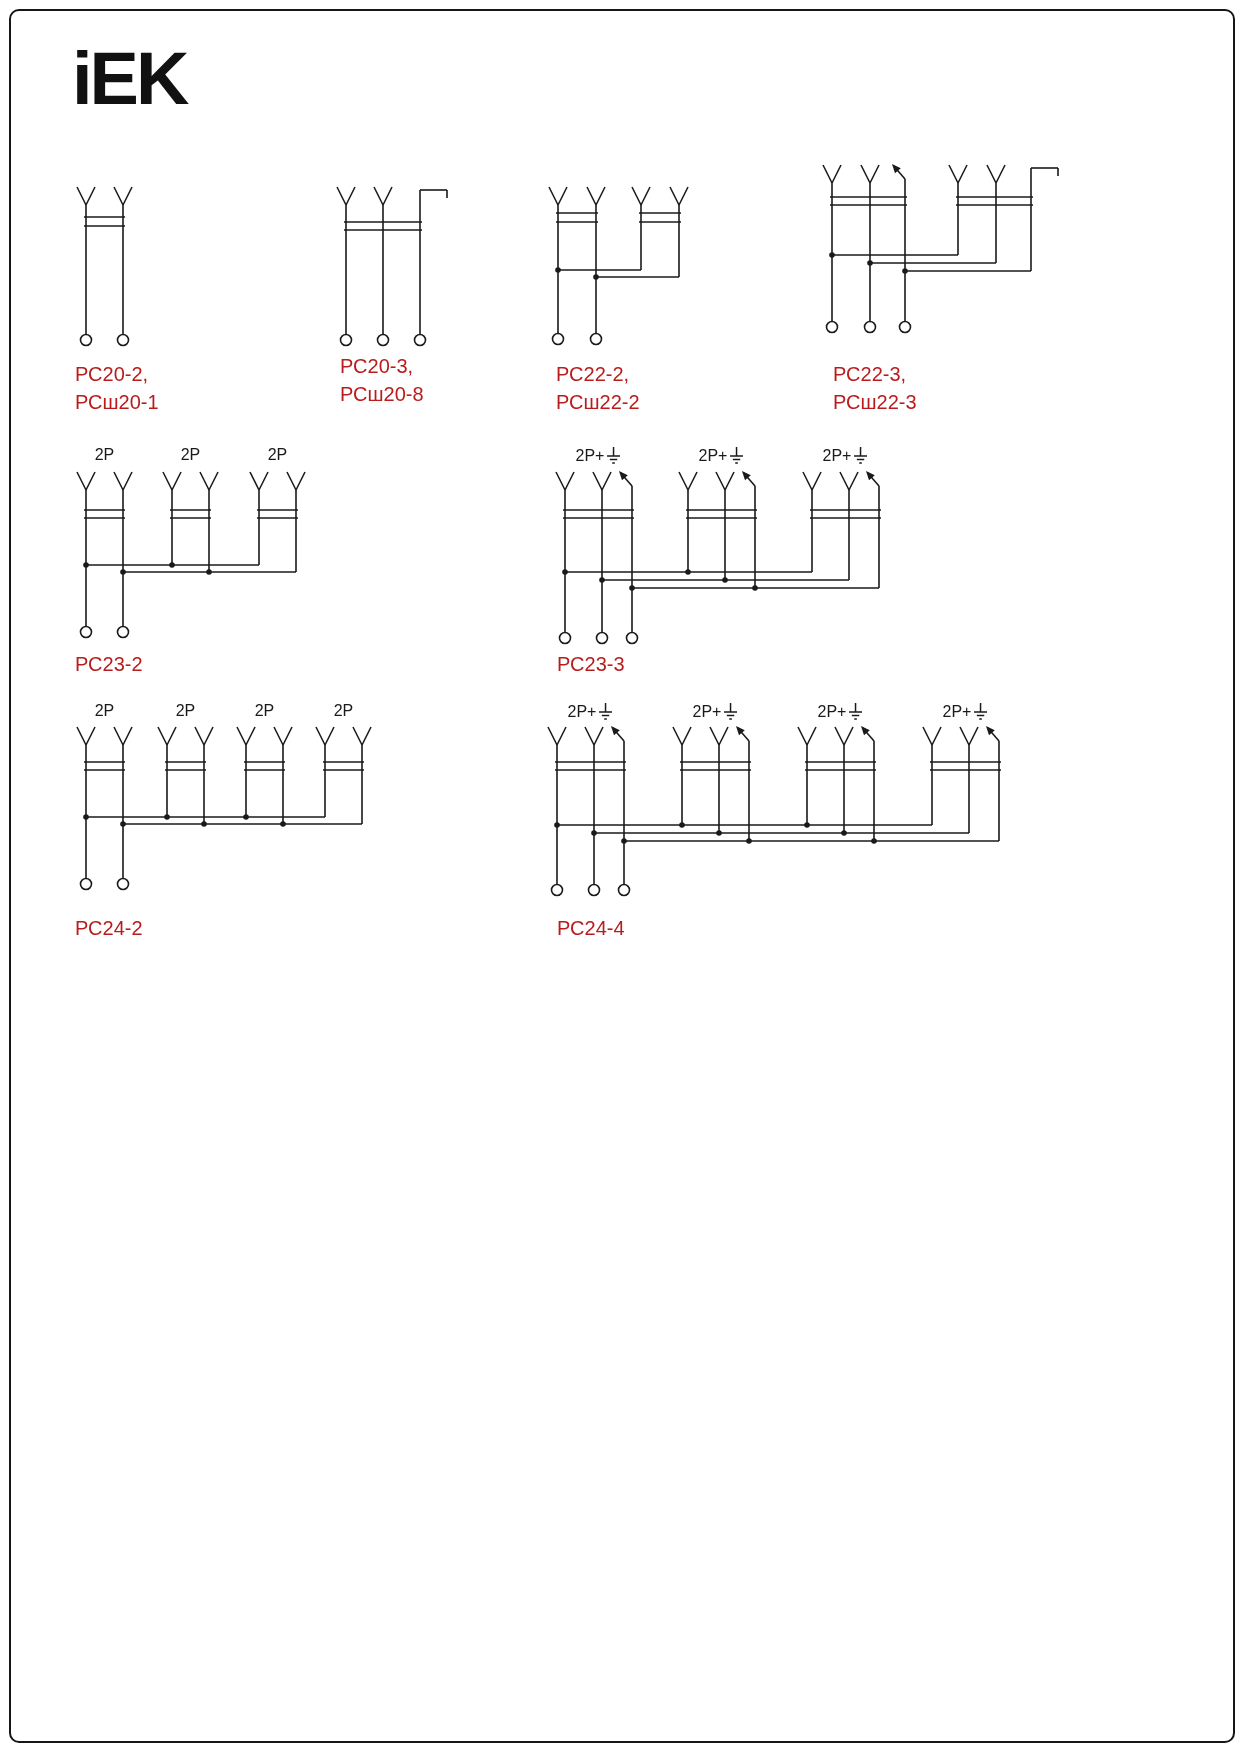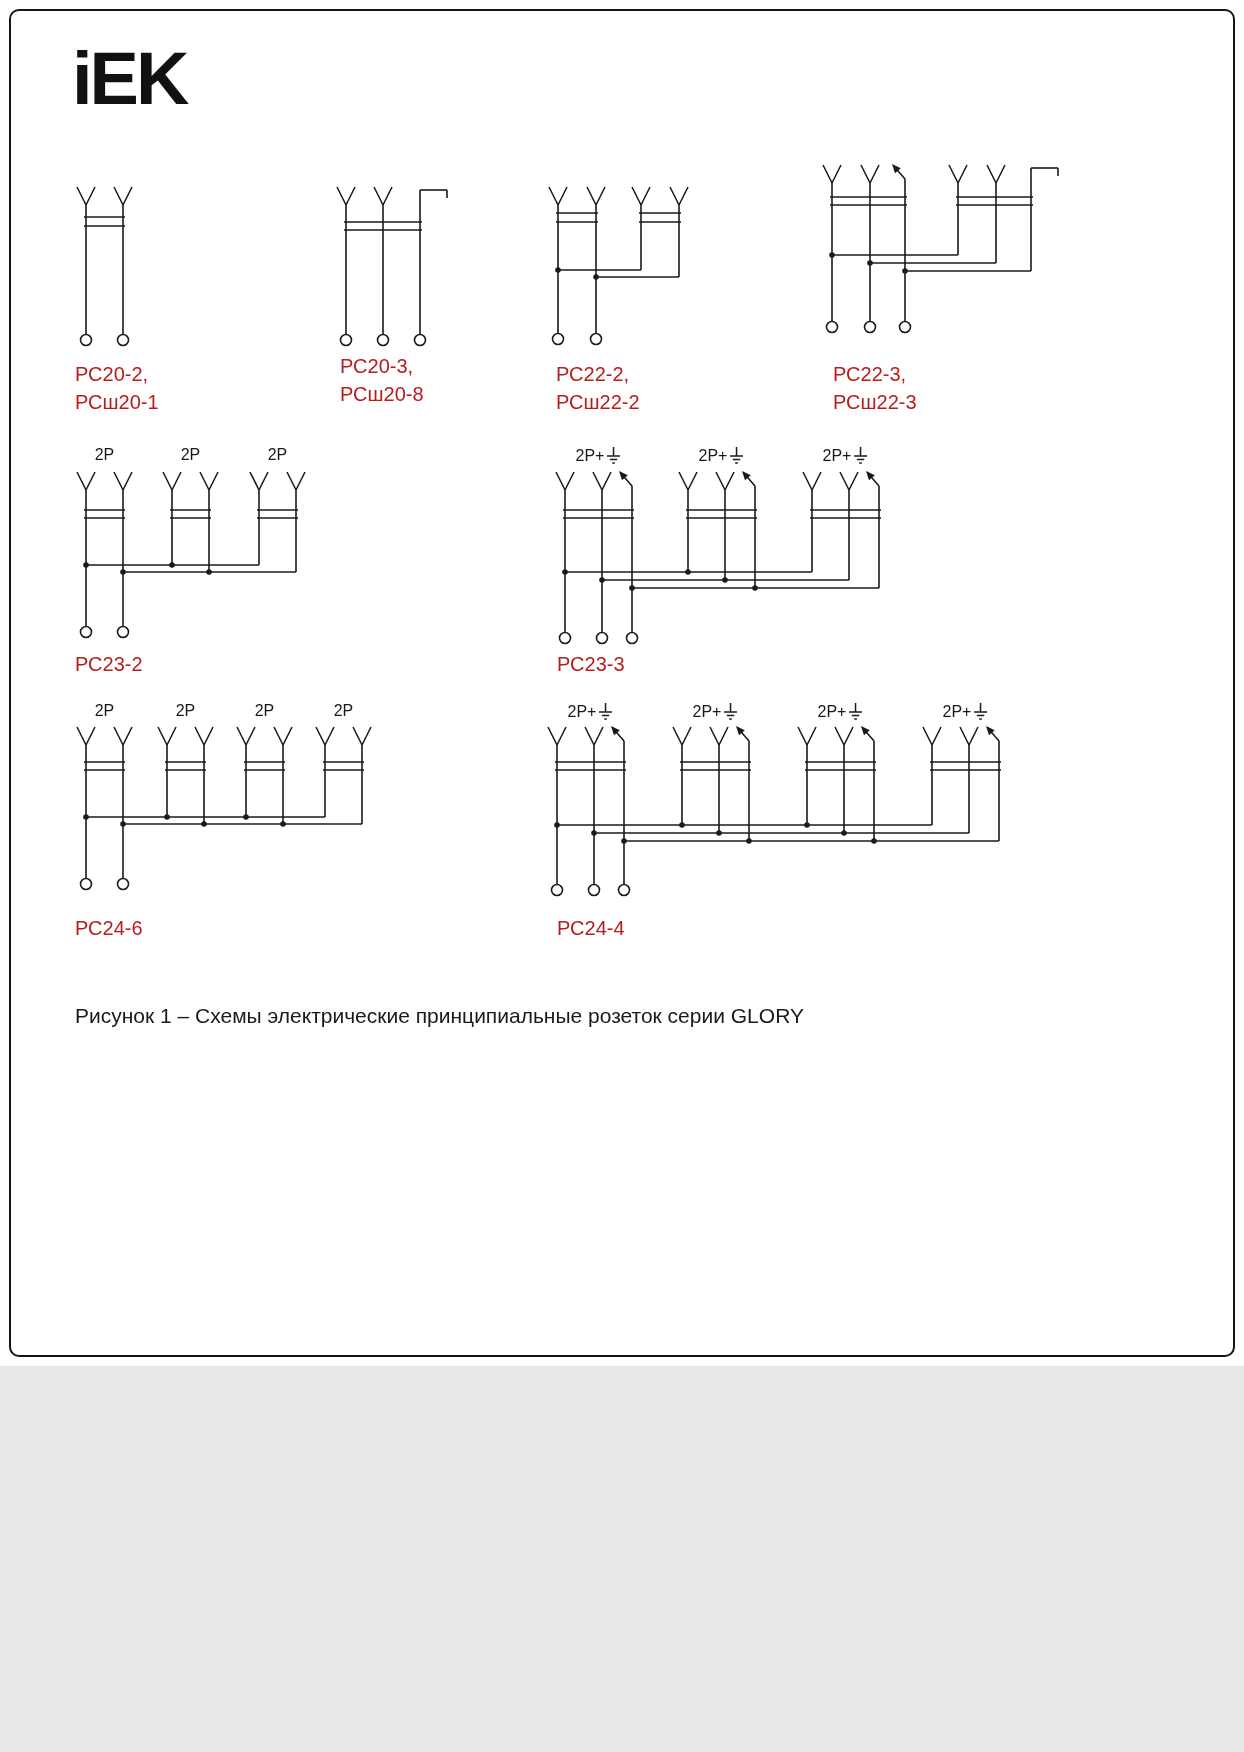--- a/index.html
+++ b/index.html
@@ -7,7 +7,7 @@
   body { font-family:"Liberation Sans", sans-serif; color:#1a1a1a; }
   .page {
     position:relative;
-    width:1244px; height:1366px;
+    width:1244px; height:1752px;
     background:#ffffff;
     overflow:hidden;
     margin:0 auto;

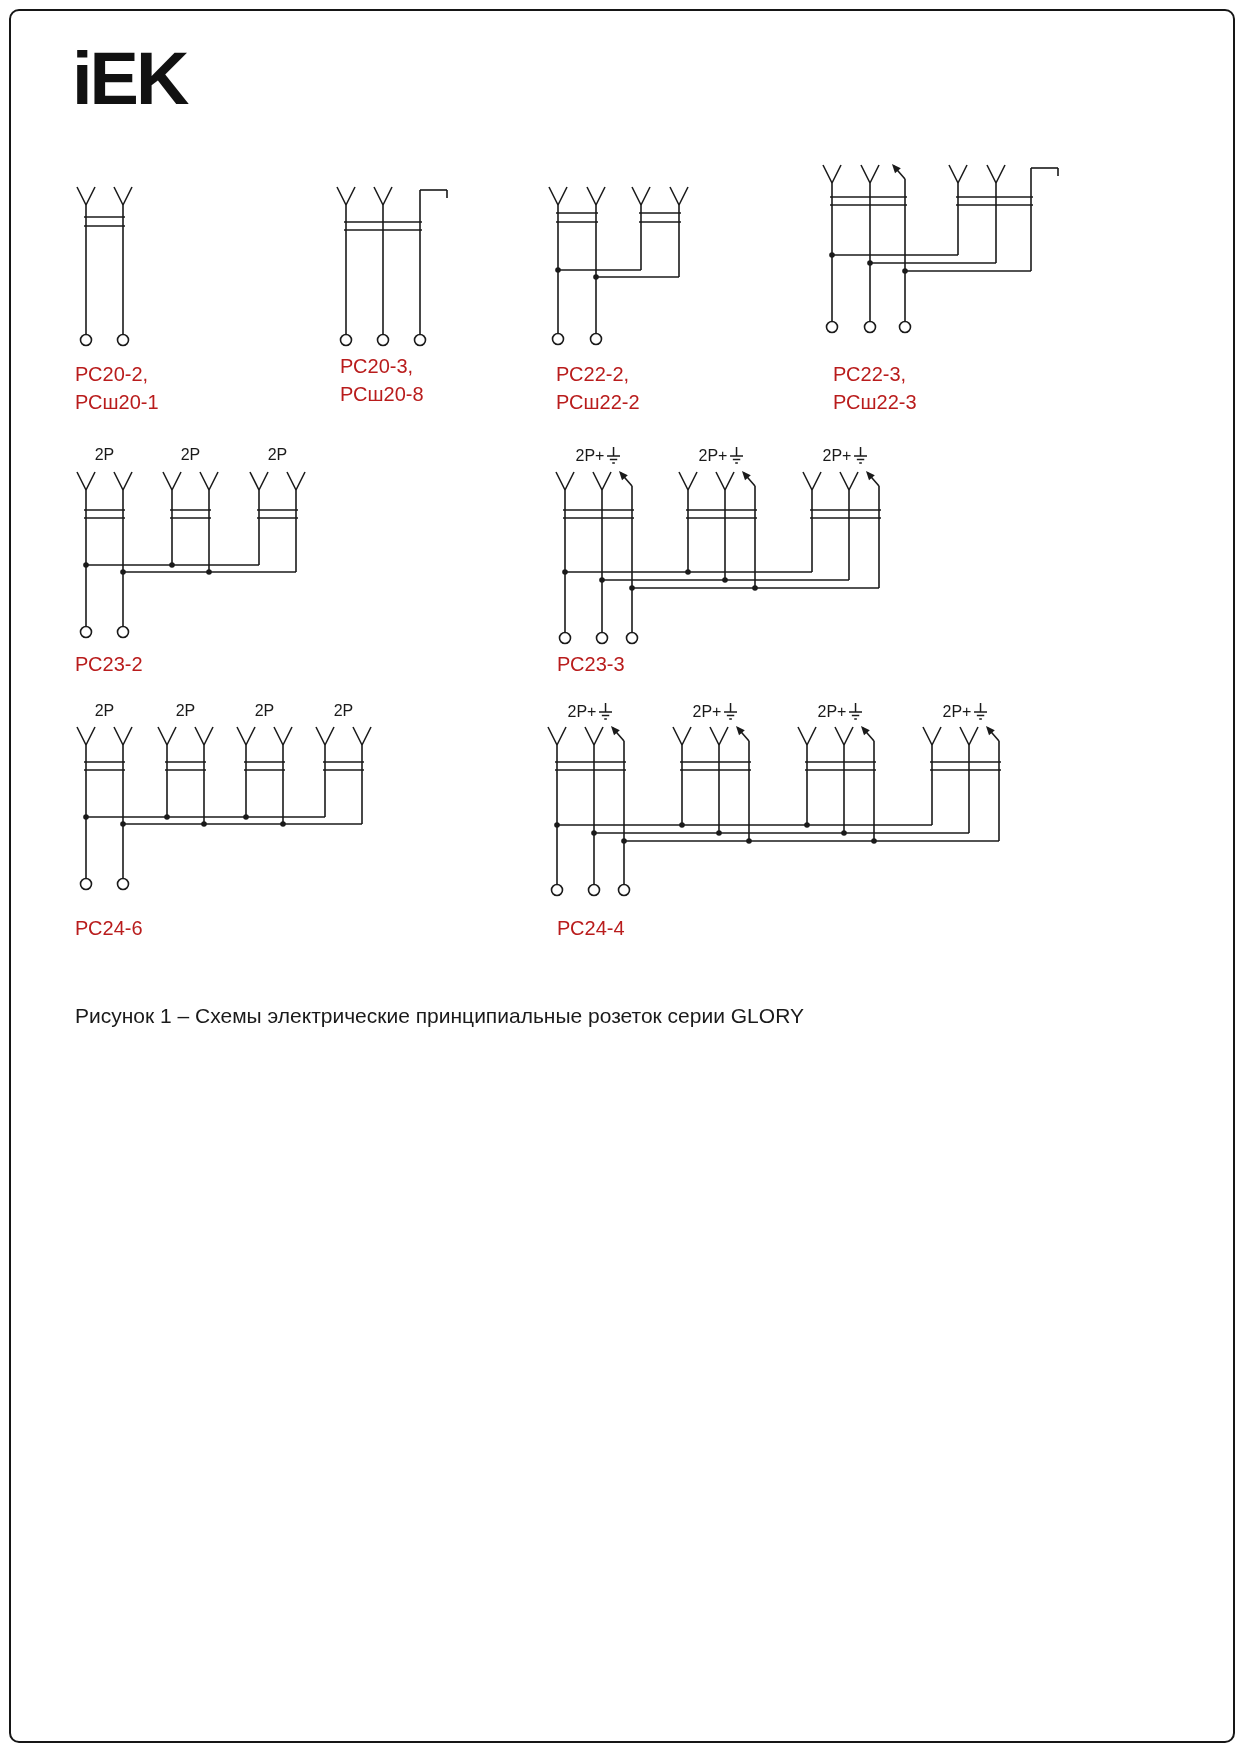--- a/index.html
+++ b/index.html
@@ -347,7 +347,7 @@
     <div>РС23-3</div>
   </div>
   <div class="dname" style="left:75px; top:914px">
-    <div>РС24-6</div>
+    <div>РС24-2</div>
   </div>
   <div class="dname" style="left:557px; top:914px">
     <div>РС24-4</div>

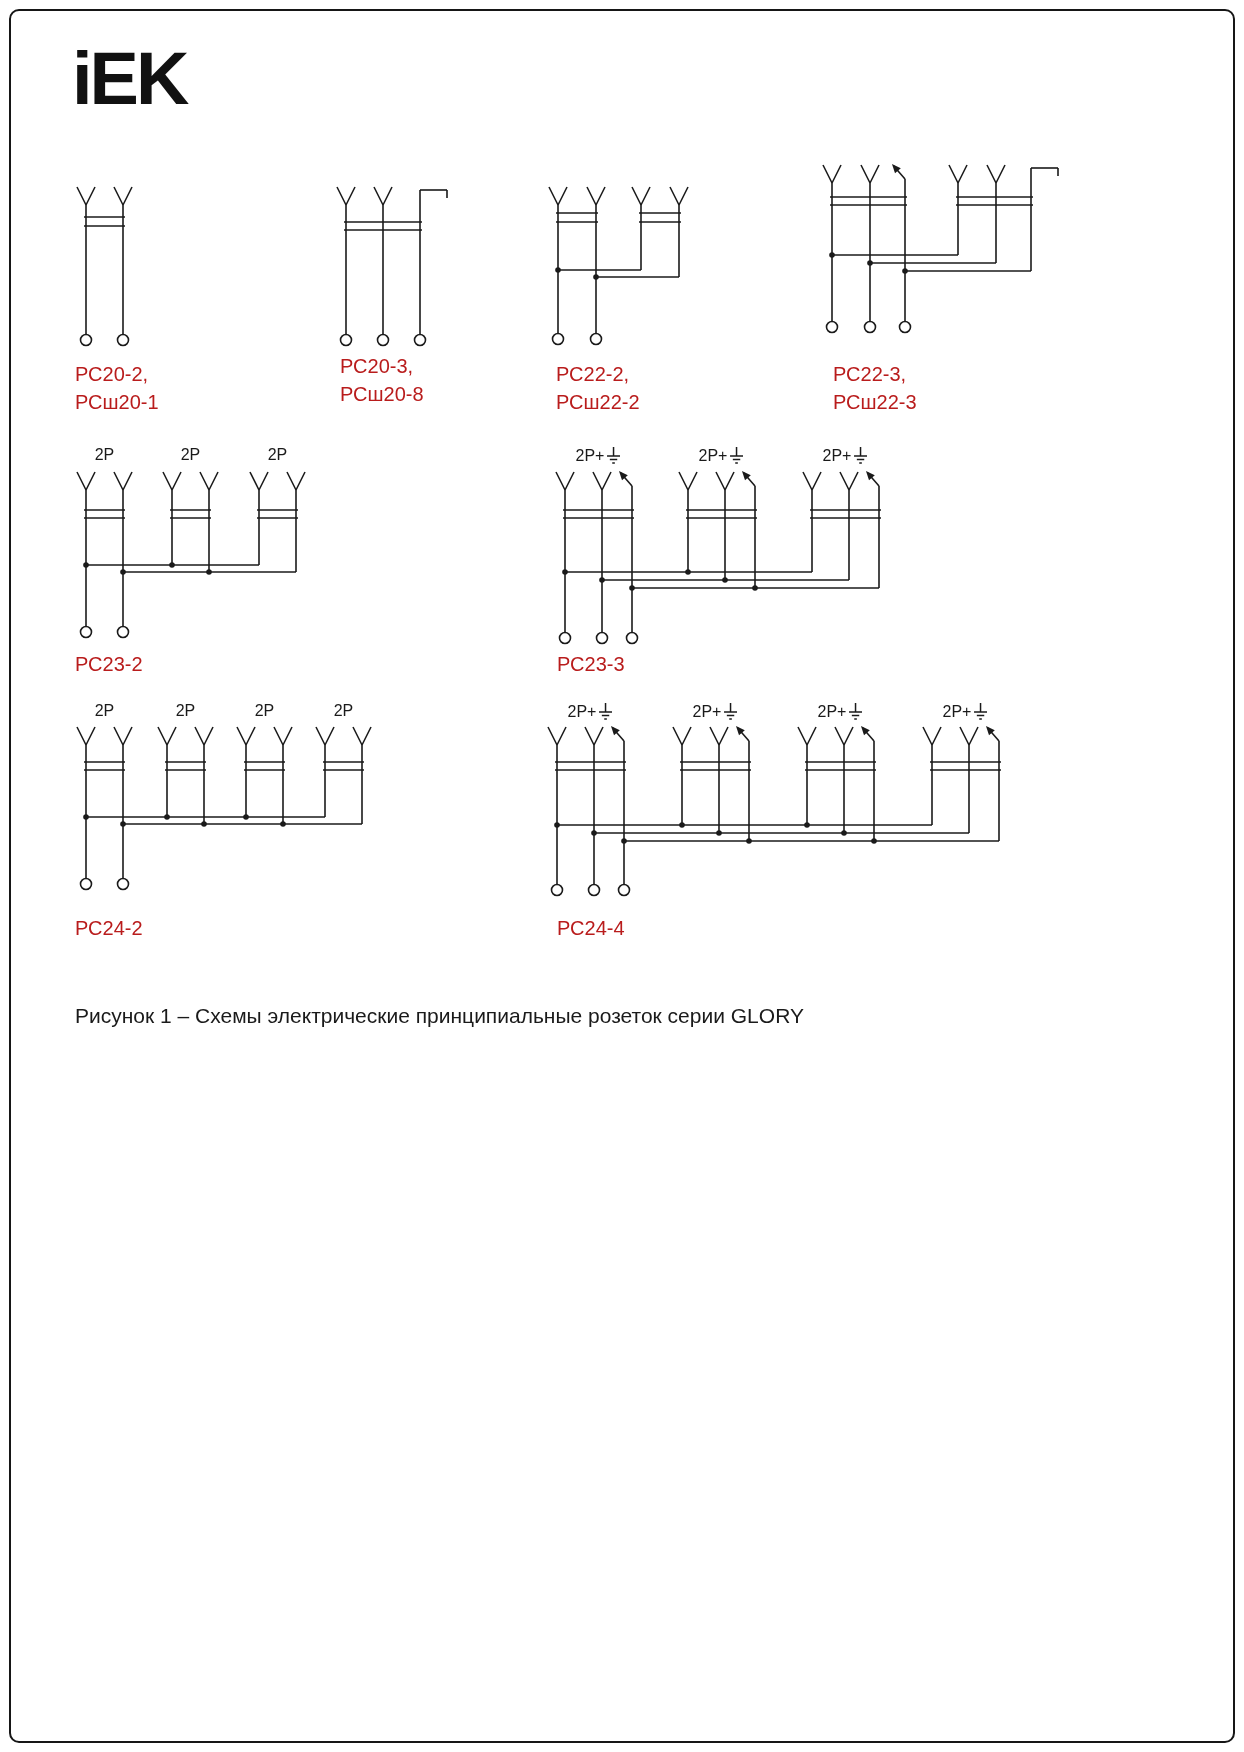--- a/index.html
+++ b/index.html
@@ -353,7 +353,6 @@
     <div>РС24-4</div>
   </div>
 
-  <div class="caption">Рисунок 1 – Схемы электрические принципиальные розеток серии GLORY</div>
 
 <div class="gang-label" style="left: 104.5px; top: 446px;">
       <span>2Р</span>

